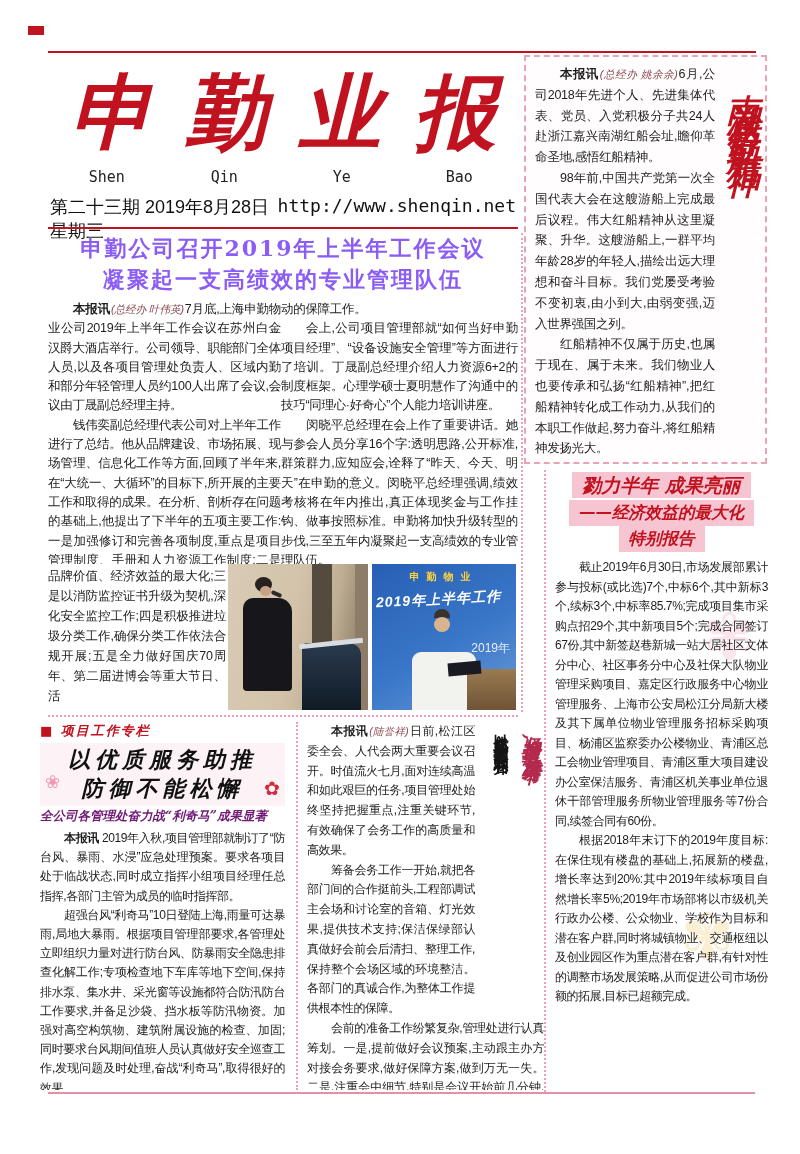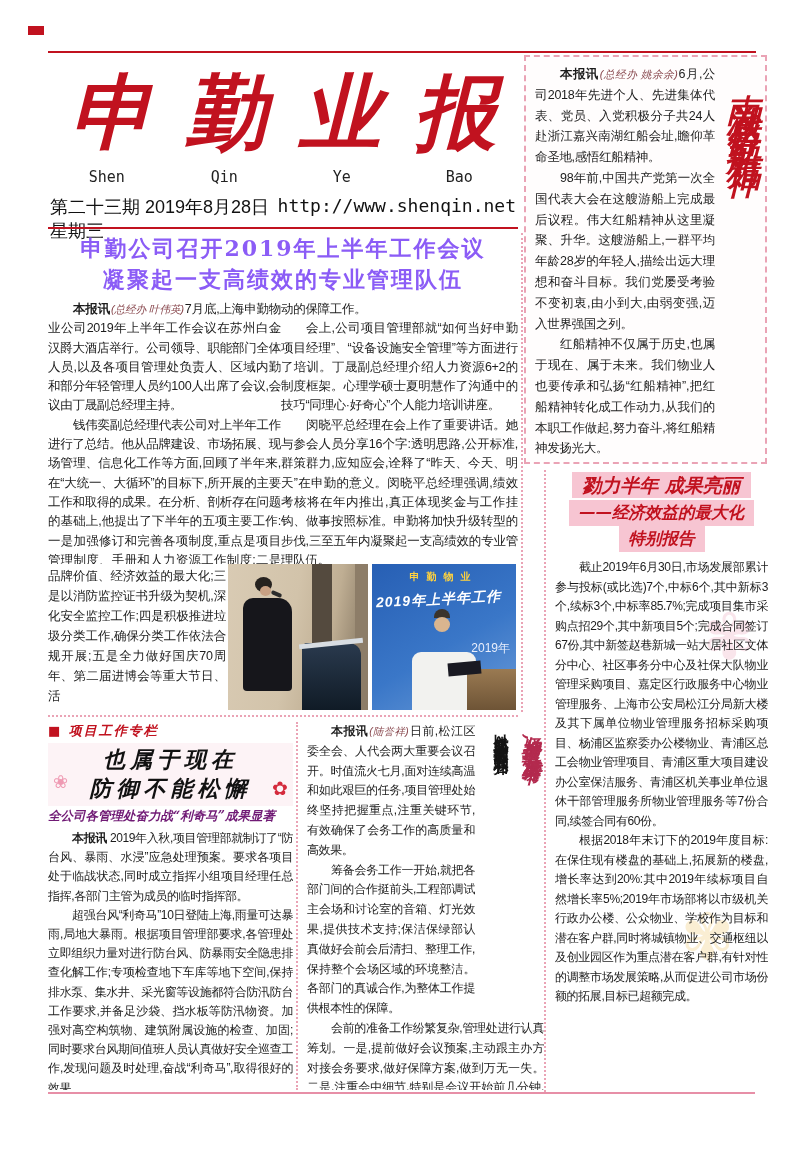--- a/index.html
+++ b/index.html
@@ -72,7 +72,7 @@
   .wm1{color:rgba(236,170,190,0.30);right:12px;top:130px;}
   .wm2{color:rgba(240,205,130,0.35);right:34px;top:430px;}
 
-  #typhoon{left:48px;top:722px;width:245px;height:368px;overflow:hidden;}
+  #typhoon{left:40px;top:722px;width:245px;height:368px;overflow:hidden;}
   #ty-label{color:#c1121f;font-size:13px;font-style:italic;font-weight:bold;letter-spacing:2px;}
   #ty-titlebox{position:relative;background:#fdf3f6;text-align:center;margin-top:3px;padding:2px 0 3px;}
   .ty-title{font-size:22px;font-weight:bold;font-style:italic;letter-spacing:5px;line-height:29px;color:#111;}

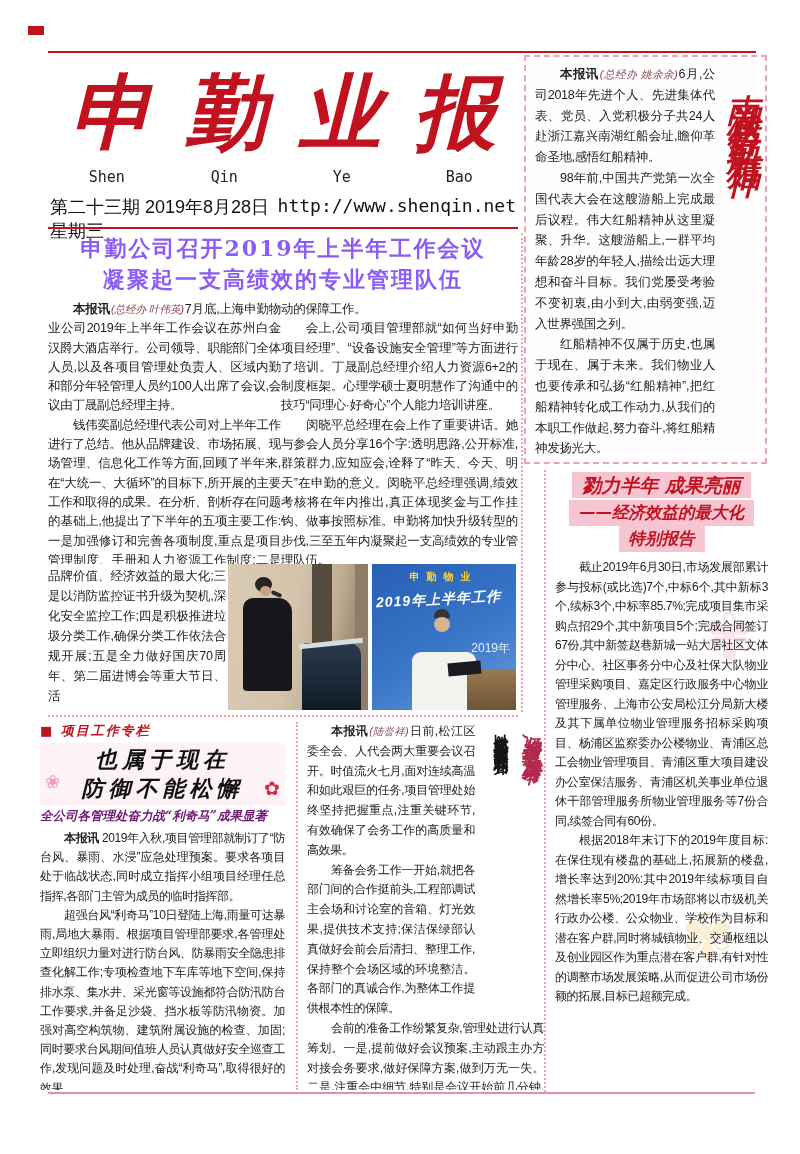--- a/index.html
+++ b/index.html
@@ -189,7 +189,7 @@
   <div id="ty-titlebox">
     <span class="ty-fl-left">❀</span>
     <span class="ty-fl-right">✿</span>
-    <div class="ty-title serif">也属于现在</div>
+    <div class="ty-title serif">以优质服务助推</div>
     <div class="ty-title serif">防御不能松懈</div>
   </div>
   <div id="ty-sub" class="serif">全公司各管理处奋力战“利奇马”成果显著</div>

